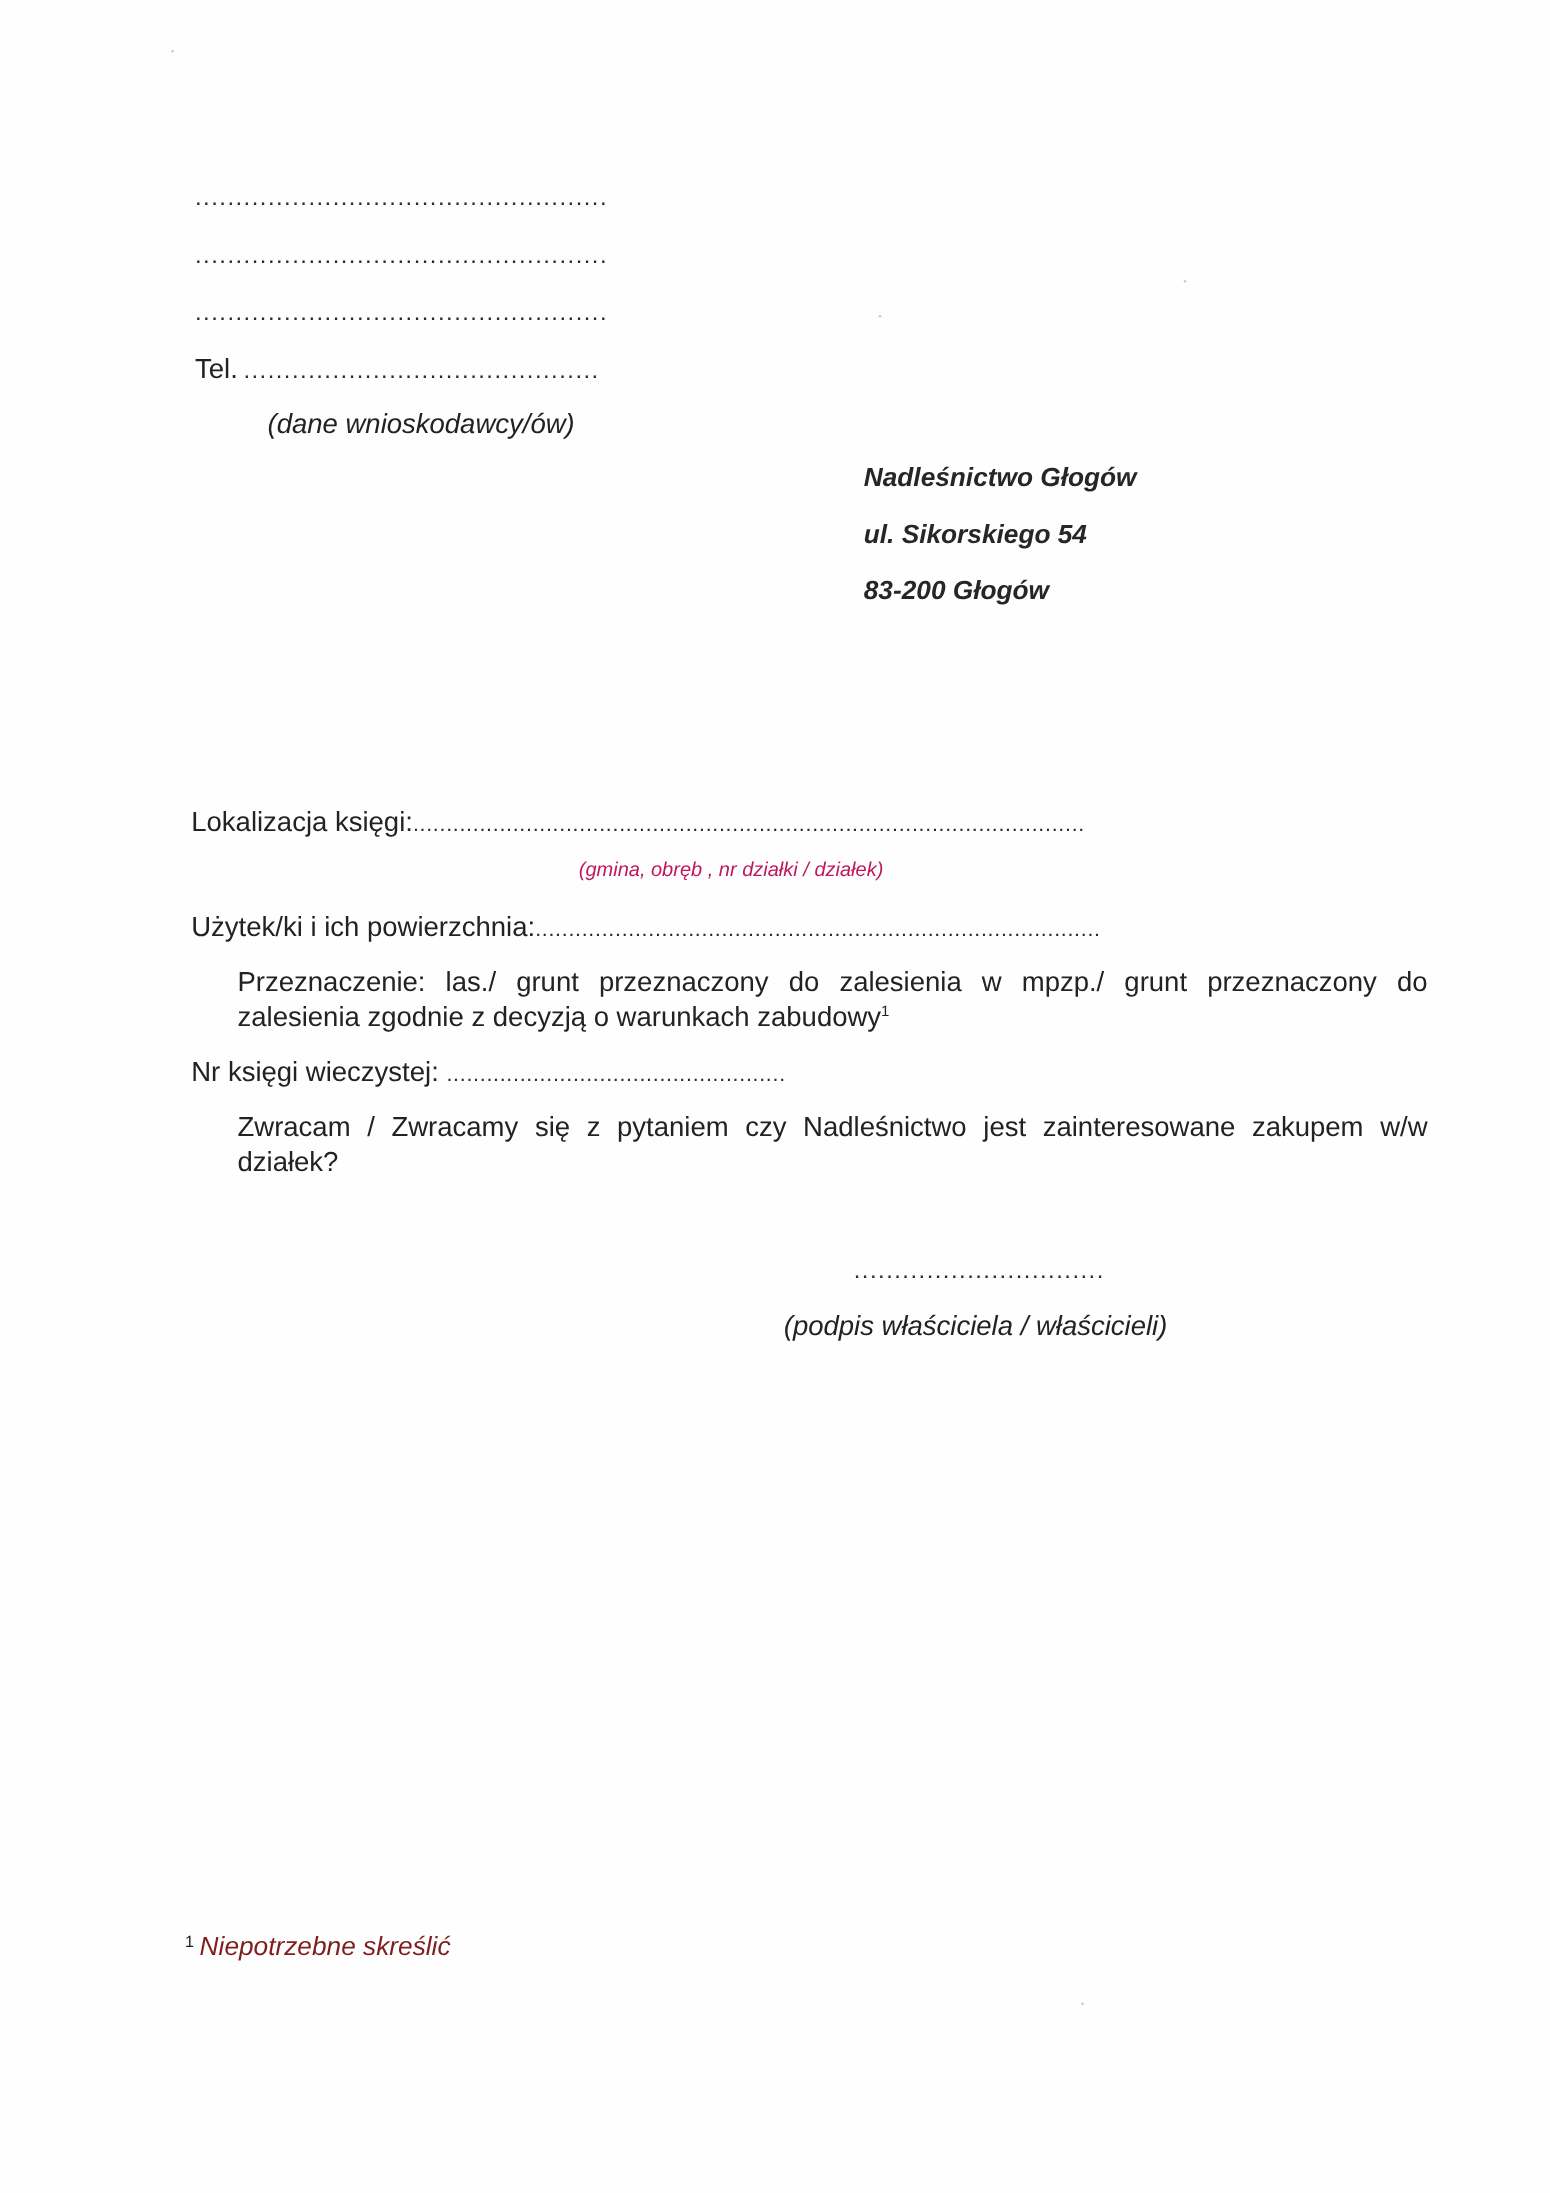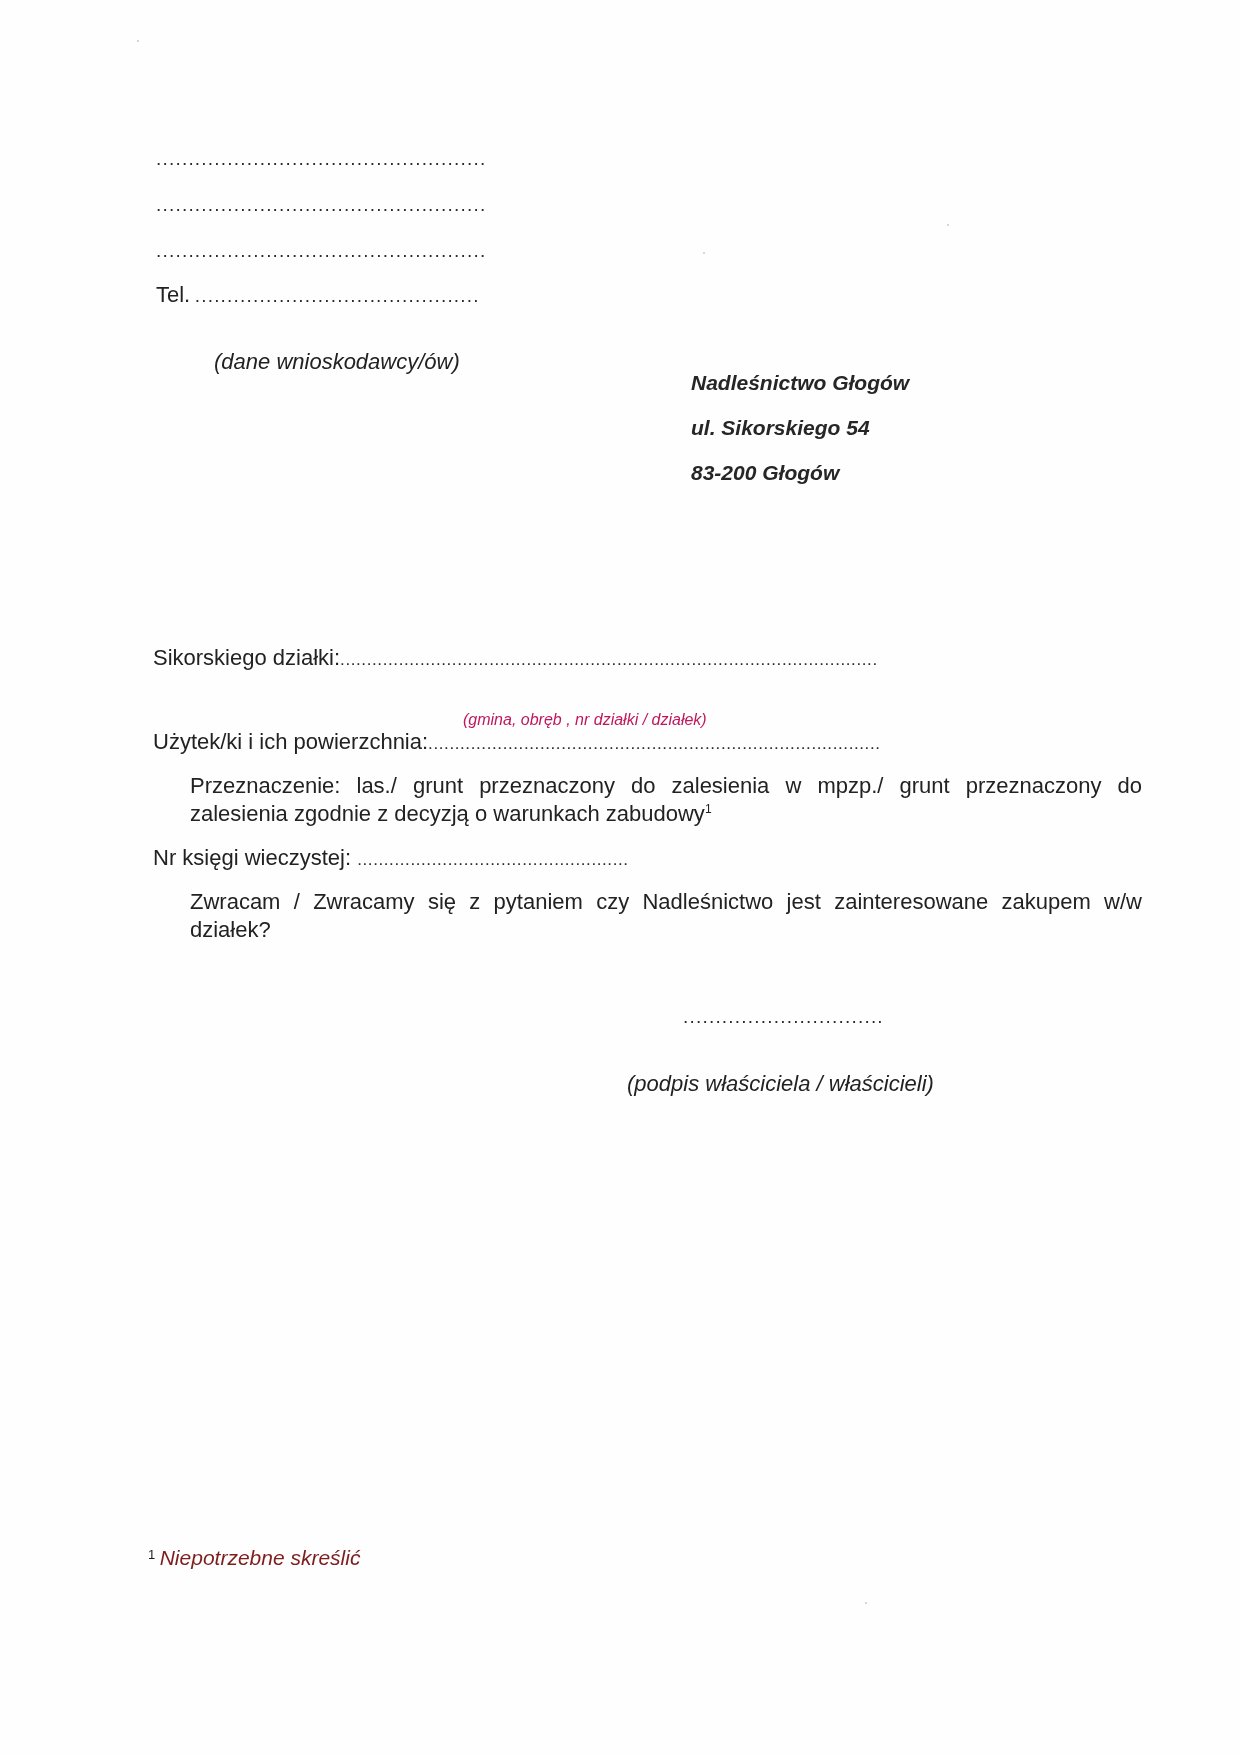--- a/index.html
+++ b/index.html
@@ -32,7 +32,7 @@
       font-size: 22px;
       color: #222;
     }
-    .italic { font-style: italic; margin-top: 23px; }
+    .italic { font-style: italic; }
     .body-text {
       font-size: 22px;
       line-height: 28px;

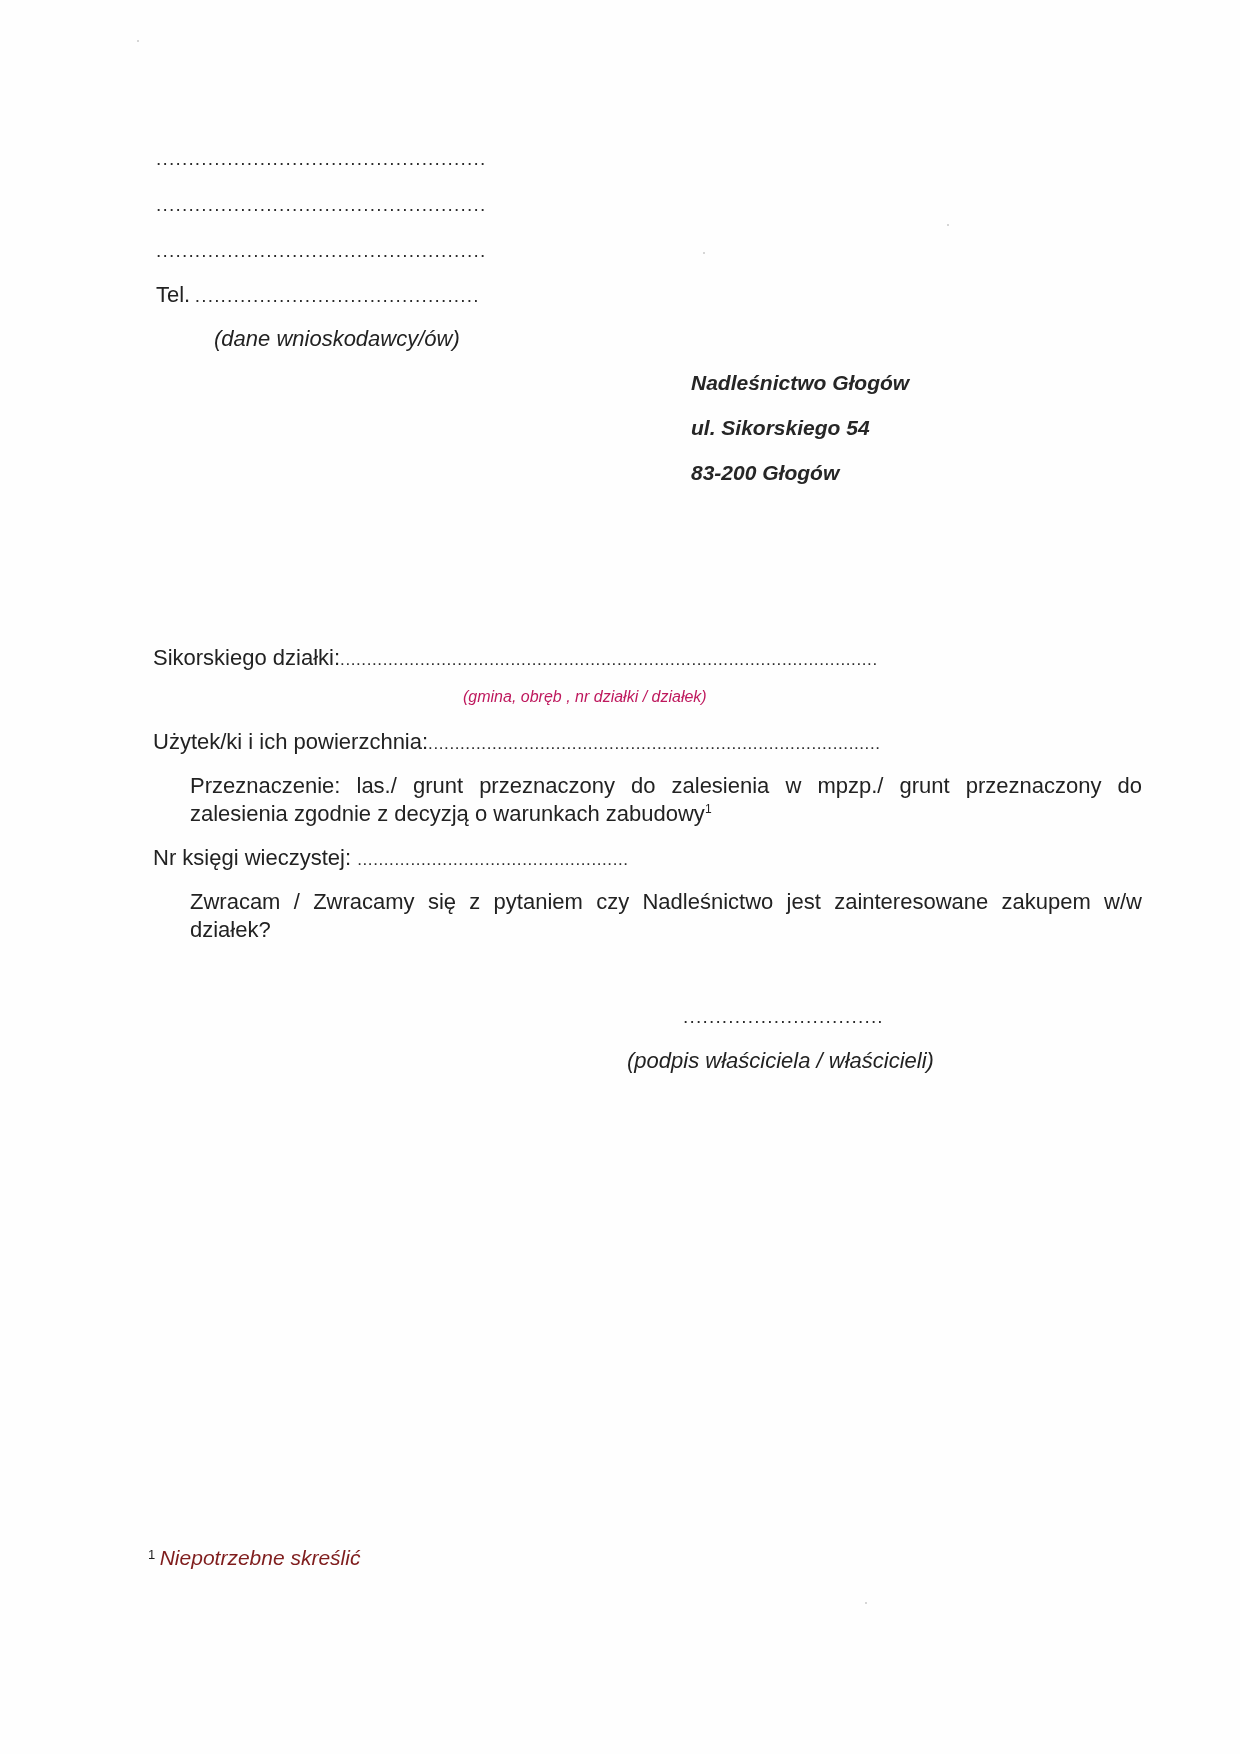--- a/index.html
+++ b/index.html
@@ -84,7 +84,7 @@
 
 
   <div class="abs body-text" style="left:153px;top:644px;">
-    <span>Sikorskiego działki:</span><span class="dots" style="font-size:17px;letter-spacing:0.6px;">.....................................................................................................</span>
+    <span>Lokalizacja księgi:</span><span class="dots" style="font-size:17px;letter-spacing:0.6px;">.....................................................................................................</span>
   </div>
   <div class="abs italic" style="left:463px;top:688px;font-size:16px;color:#be185d;">(gmina, obręb , nr działki / działek)</div>
 

